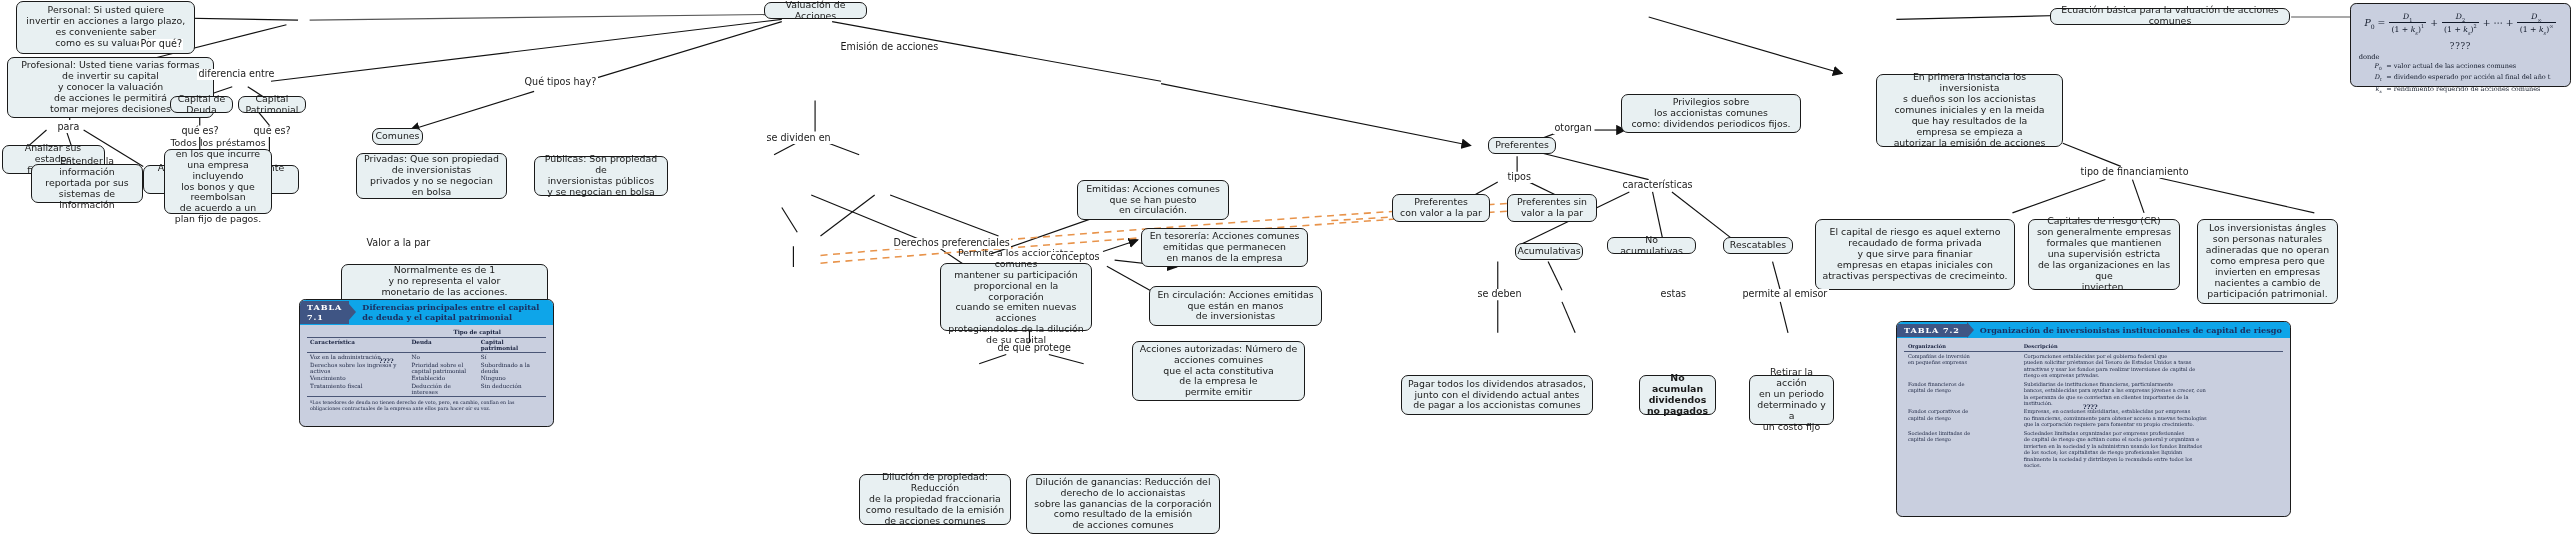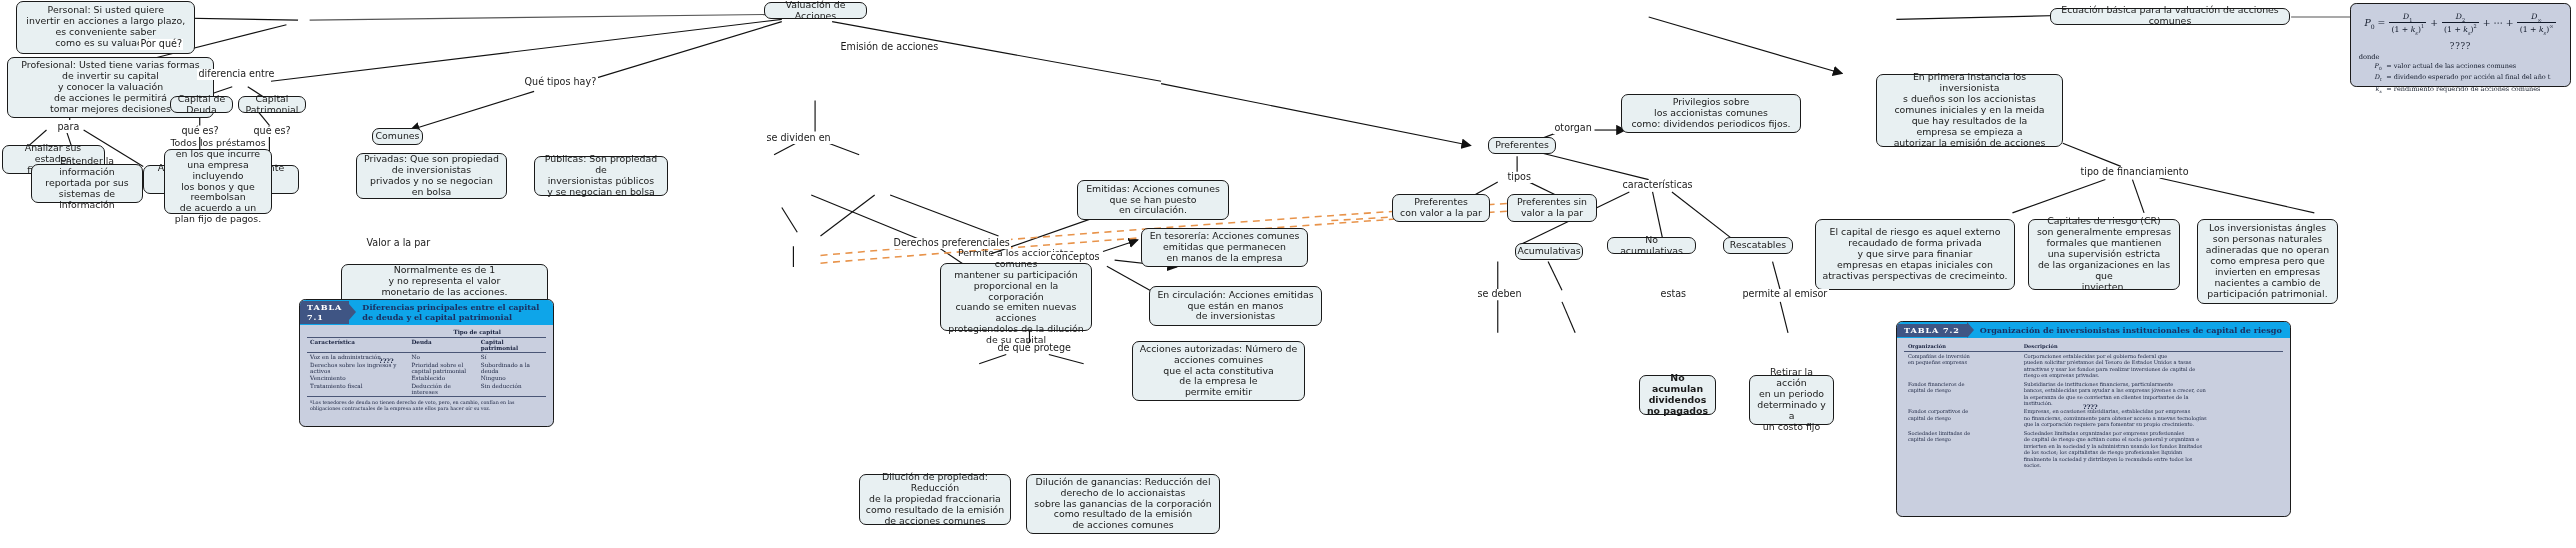--- a/index.html
+++ b/index.html
@@ -261,6 +261,9 @@
 
   <div class="node" style="left:1723px;top:237px;width:70px;height:17px;">Rescatables</div>
 
+  <div class="node" style="left:1401px;top:375px;width:192px;height:40px;">Pagar todos los dividendos atrasados,
+junto con el dividendo actual antes
+de pagar a los accionistas comunes</div>
 
   <div class="node" style="left:1639px;top:375px;width:77px;height:40px;font-weight:bold;">No acumulan
 dividendos

